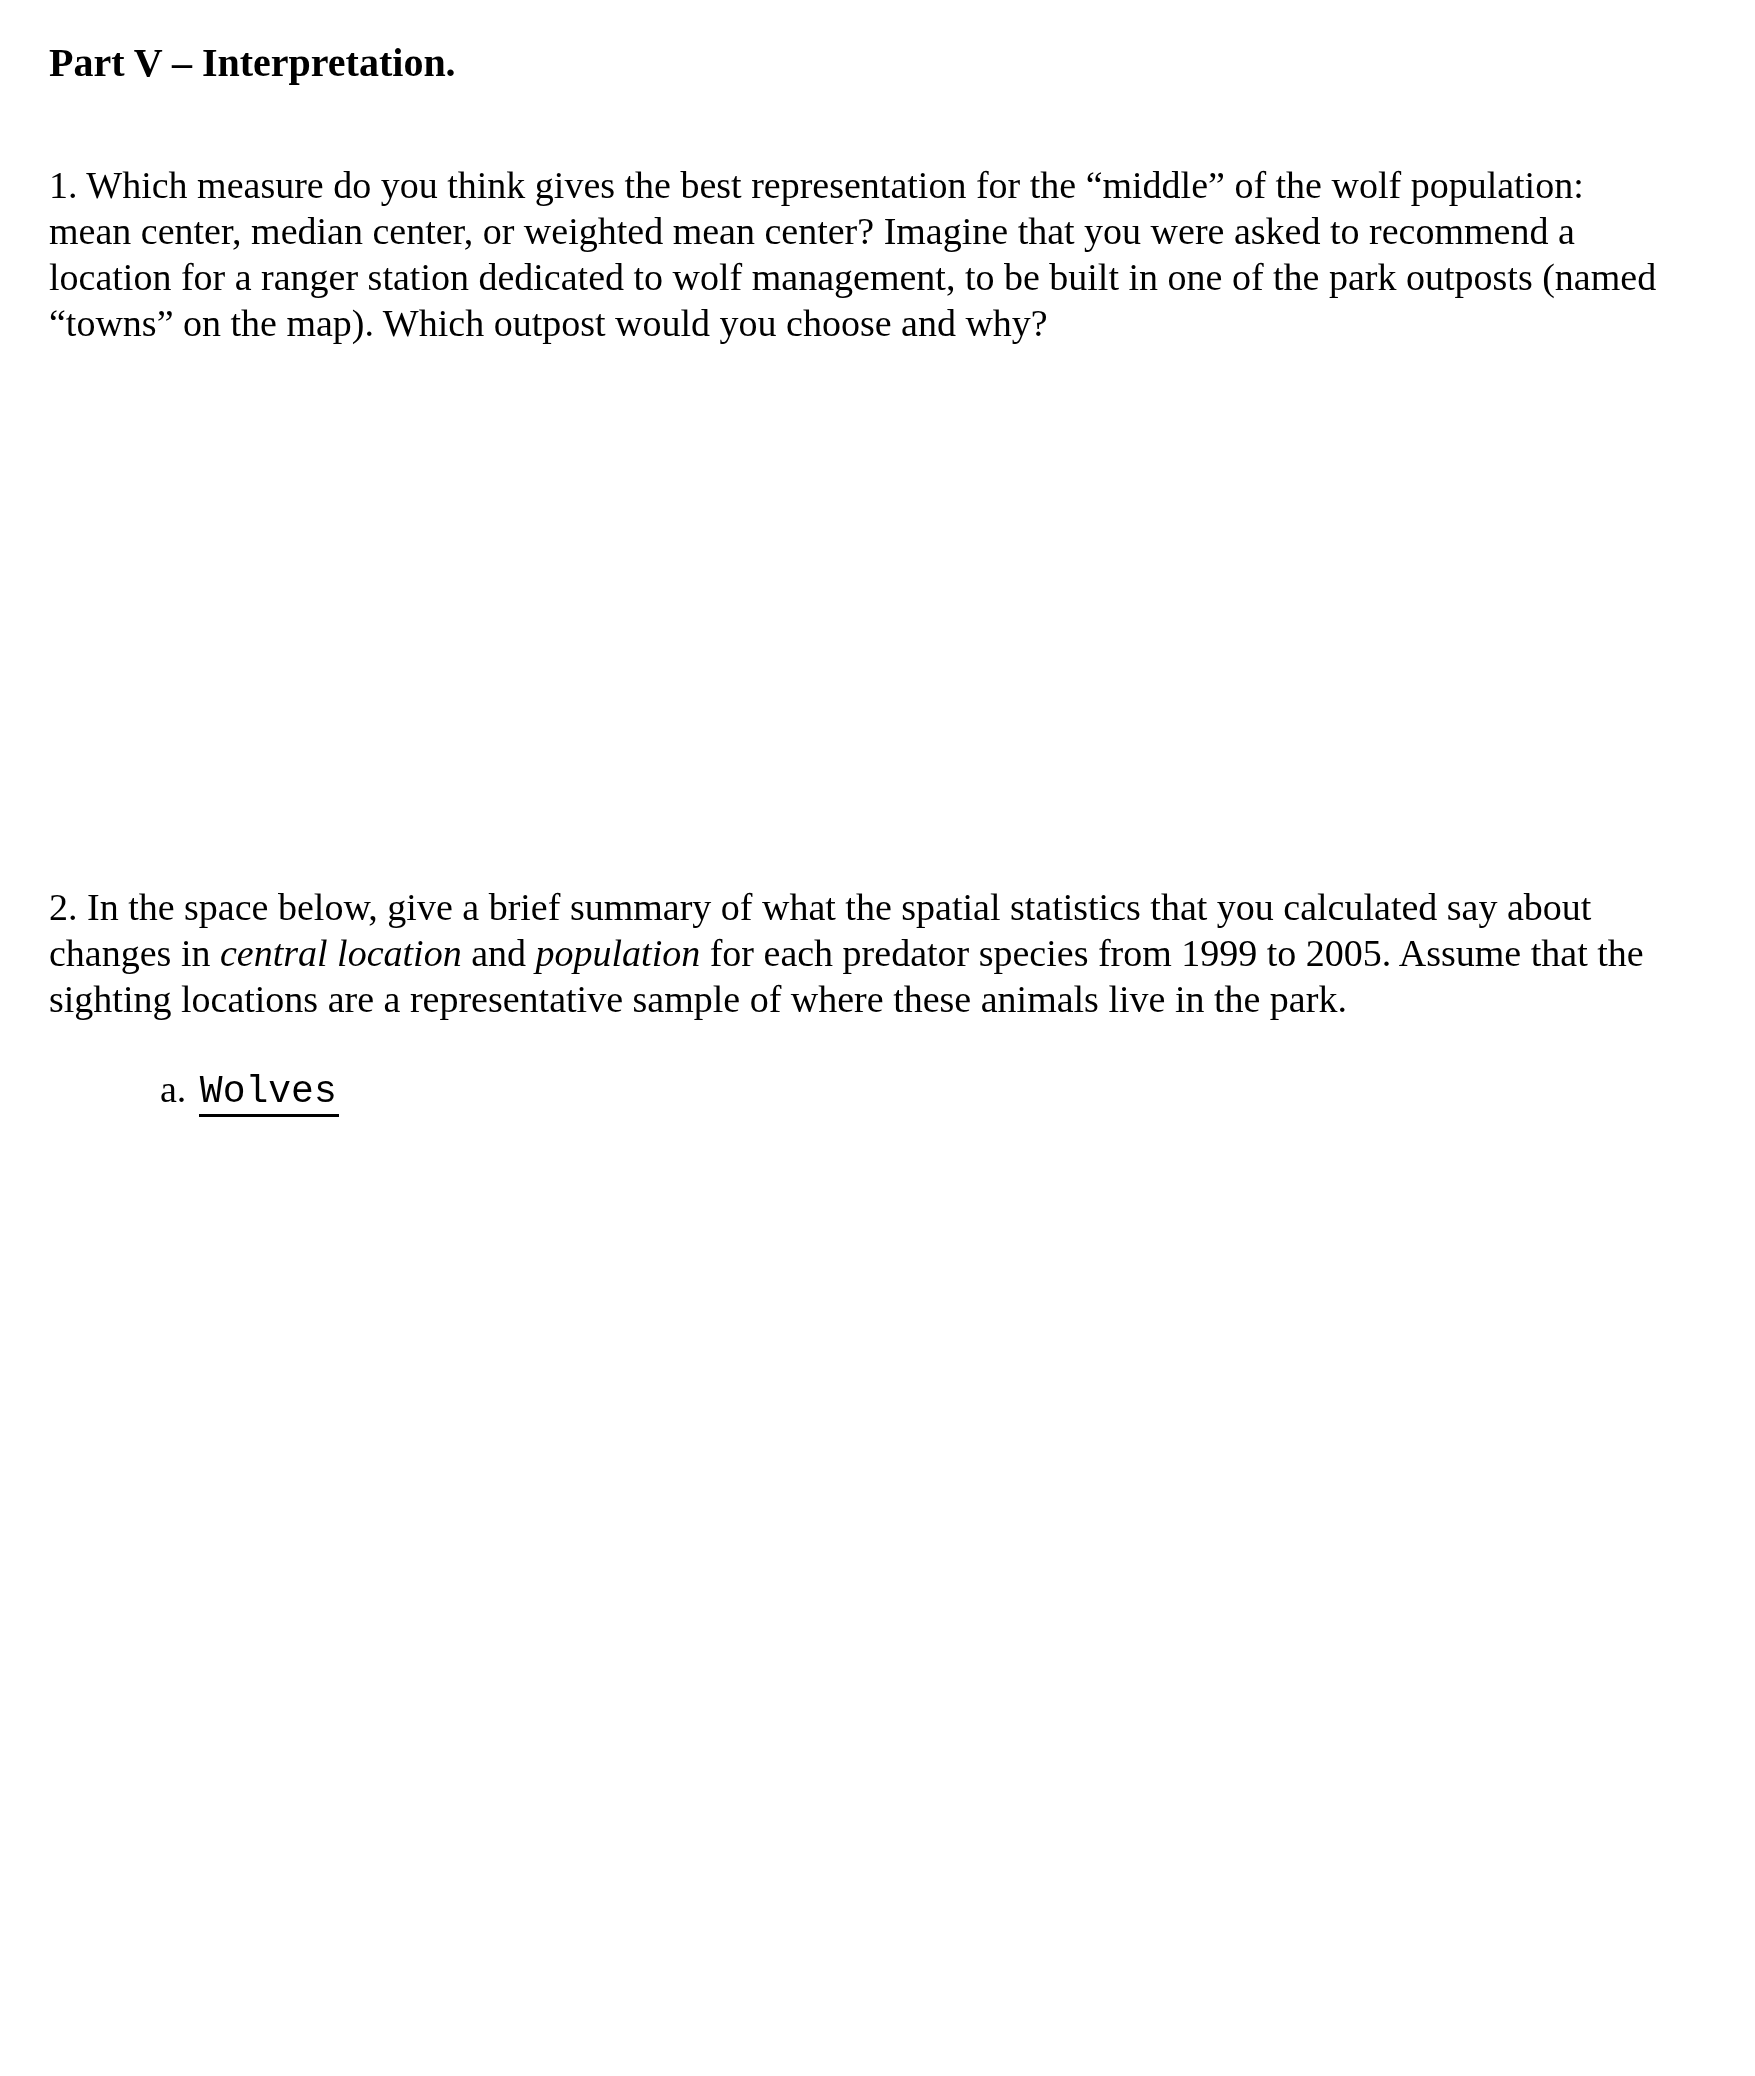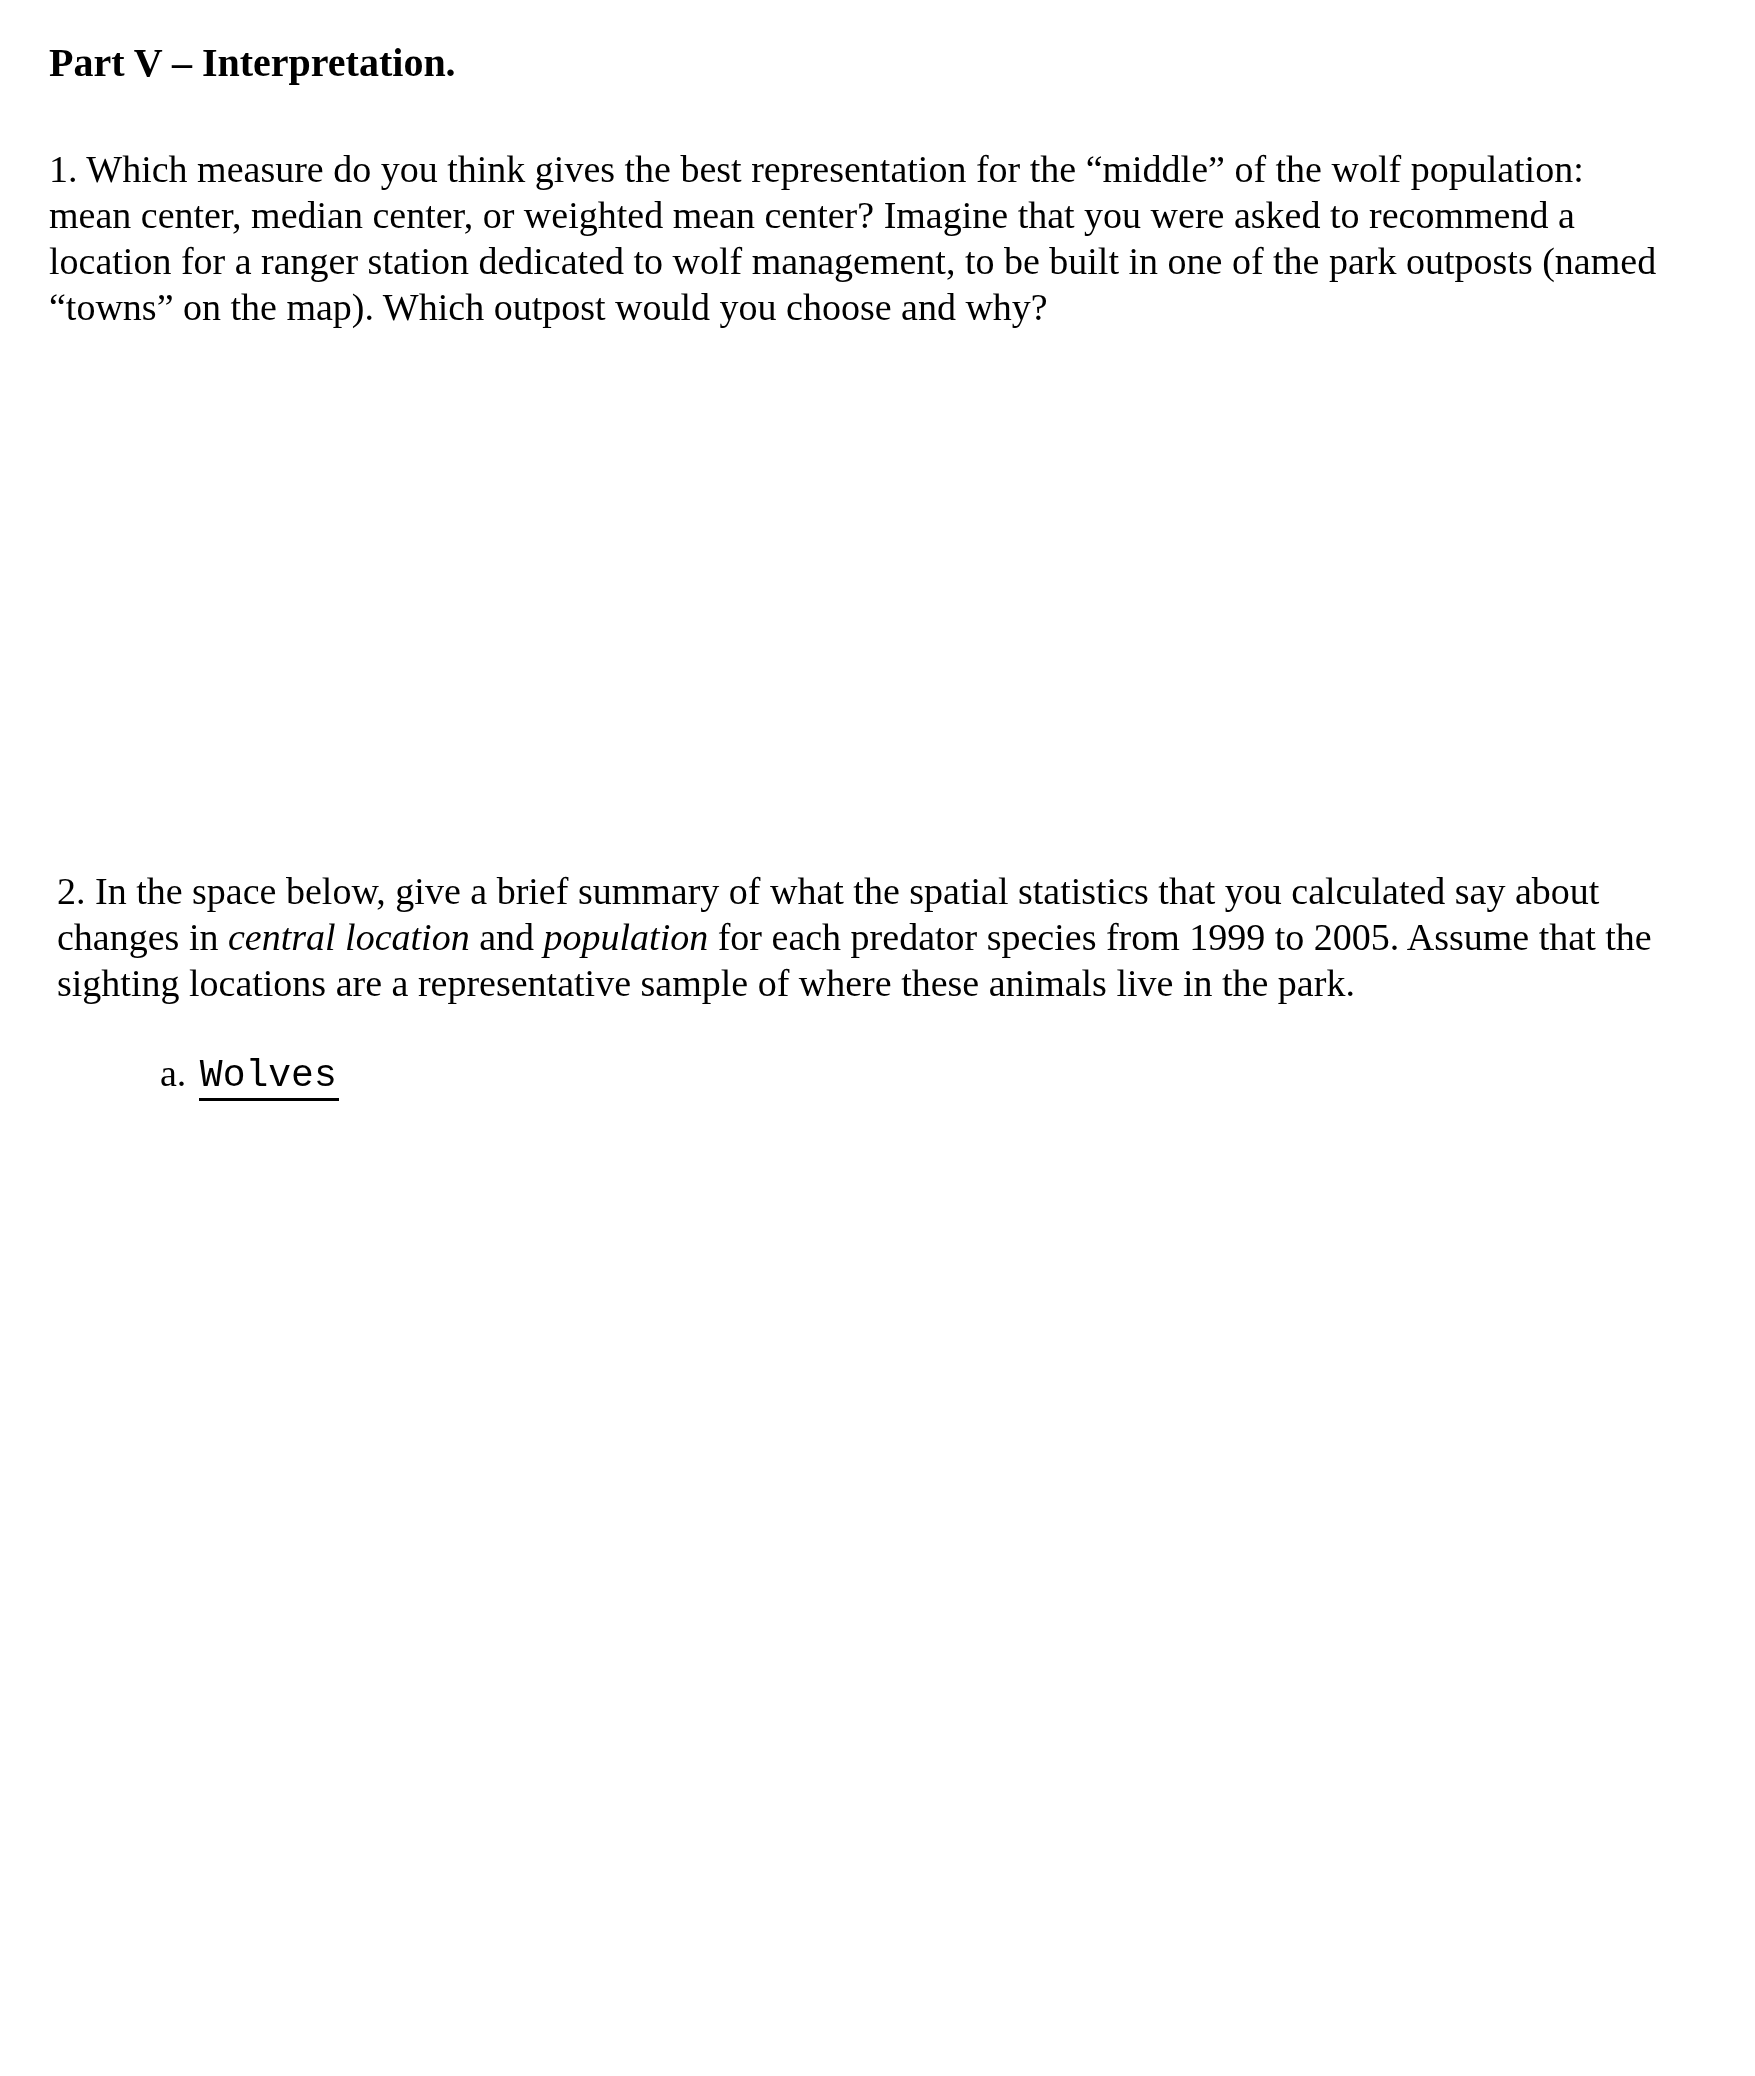--- a/index.html
+++ b/index.html
@@ -31,7 +31,7 @@
     white-space: pre-line;
     text-align: left;
   }
-  .q1 { margin-top: 60px; }
+  .q1 { margin-top: 76px; }
   .q2 { margin-top: 538px; margin-left: 8px; }
   .italic { font-style: italic; text-align: right; }
   .subitem {

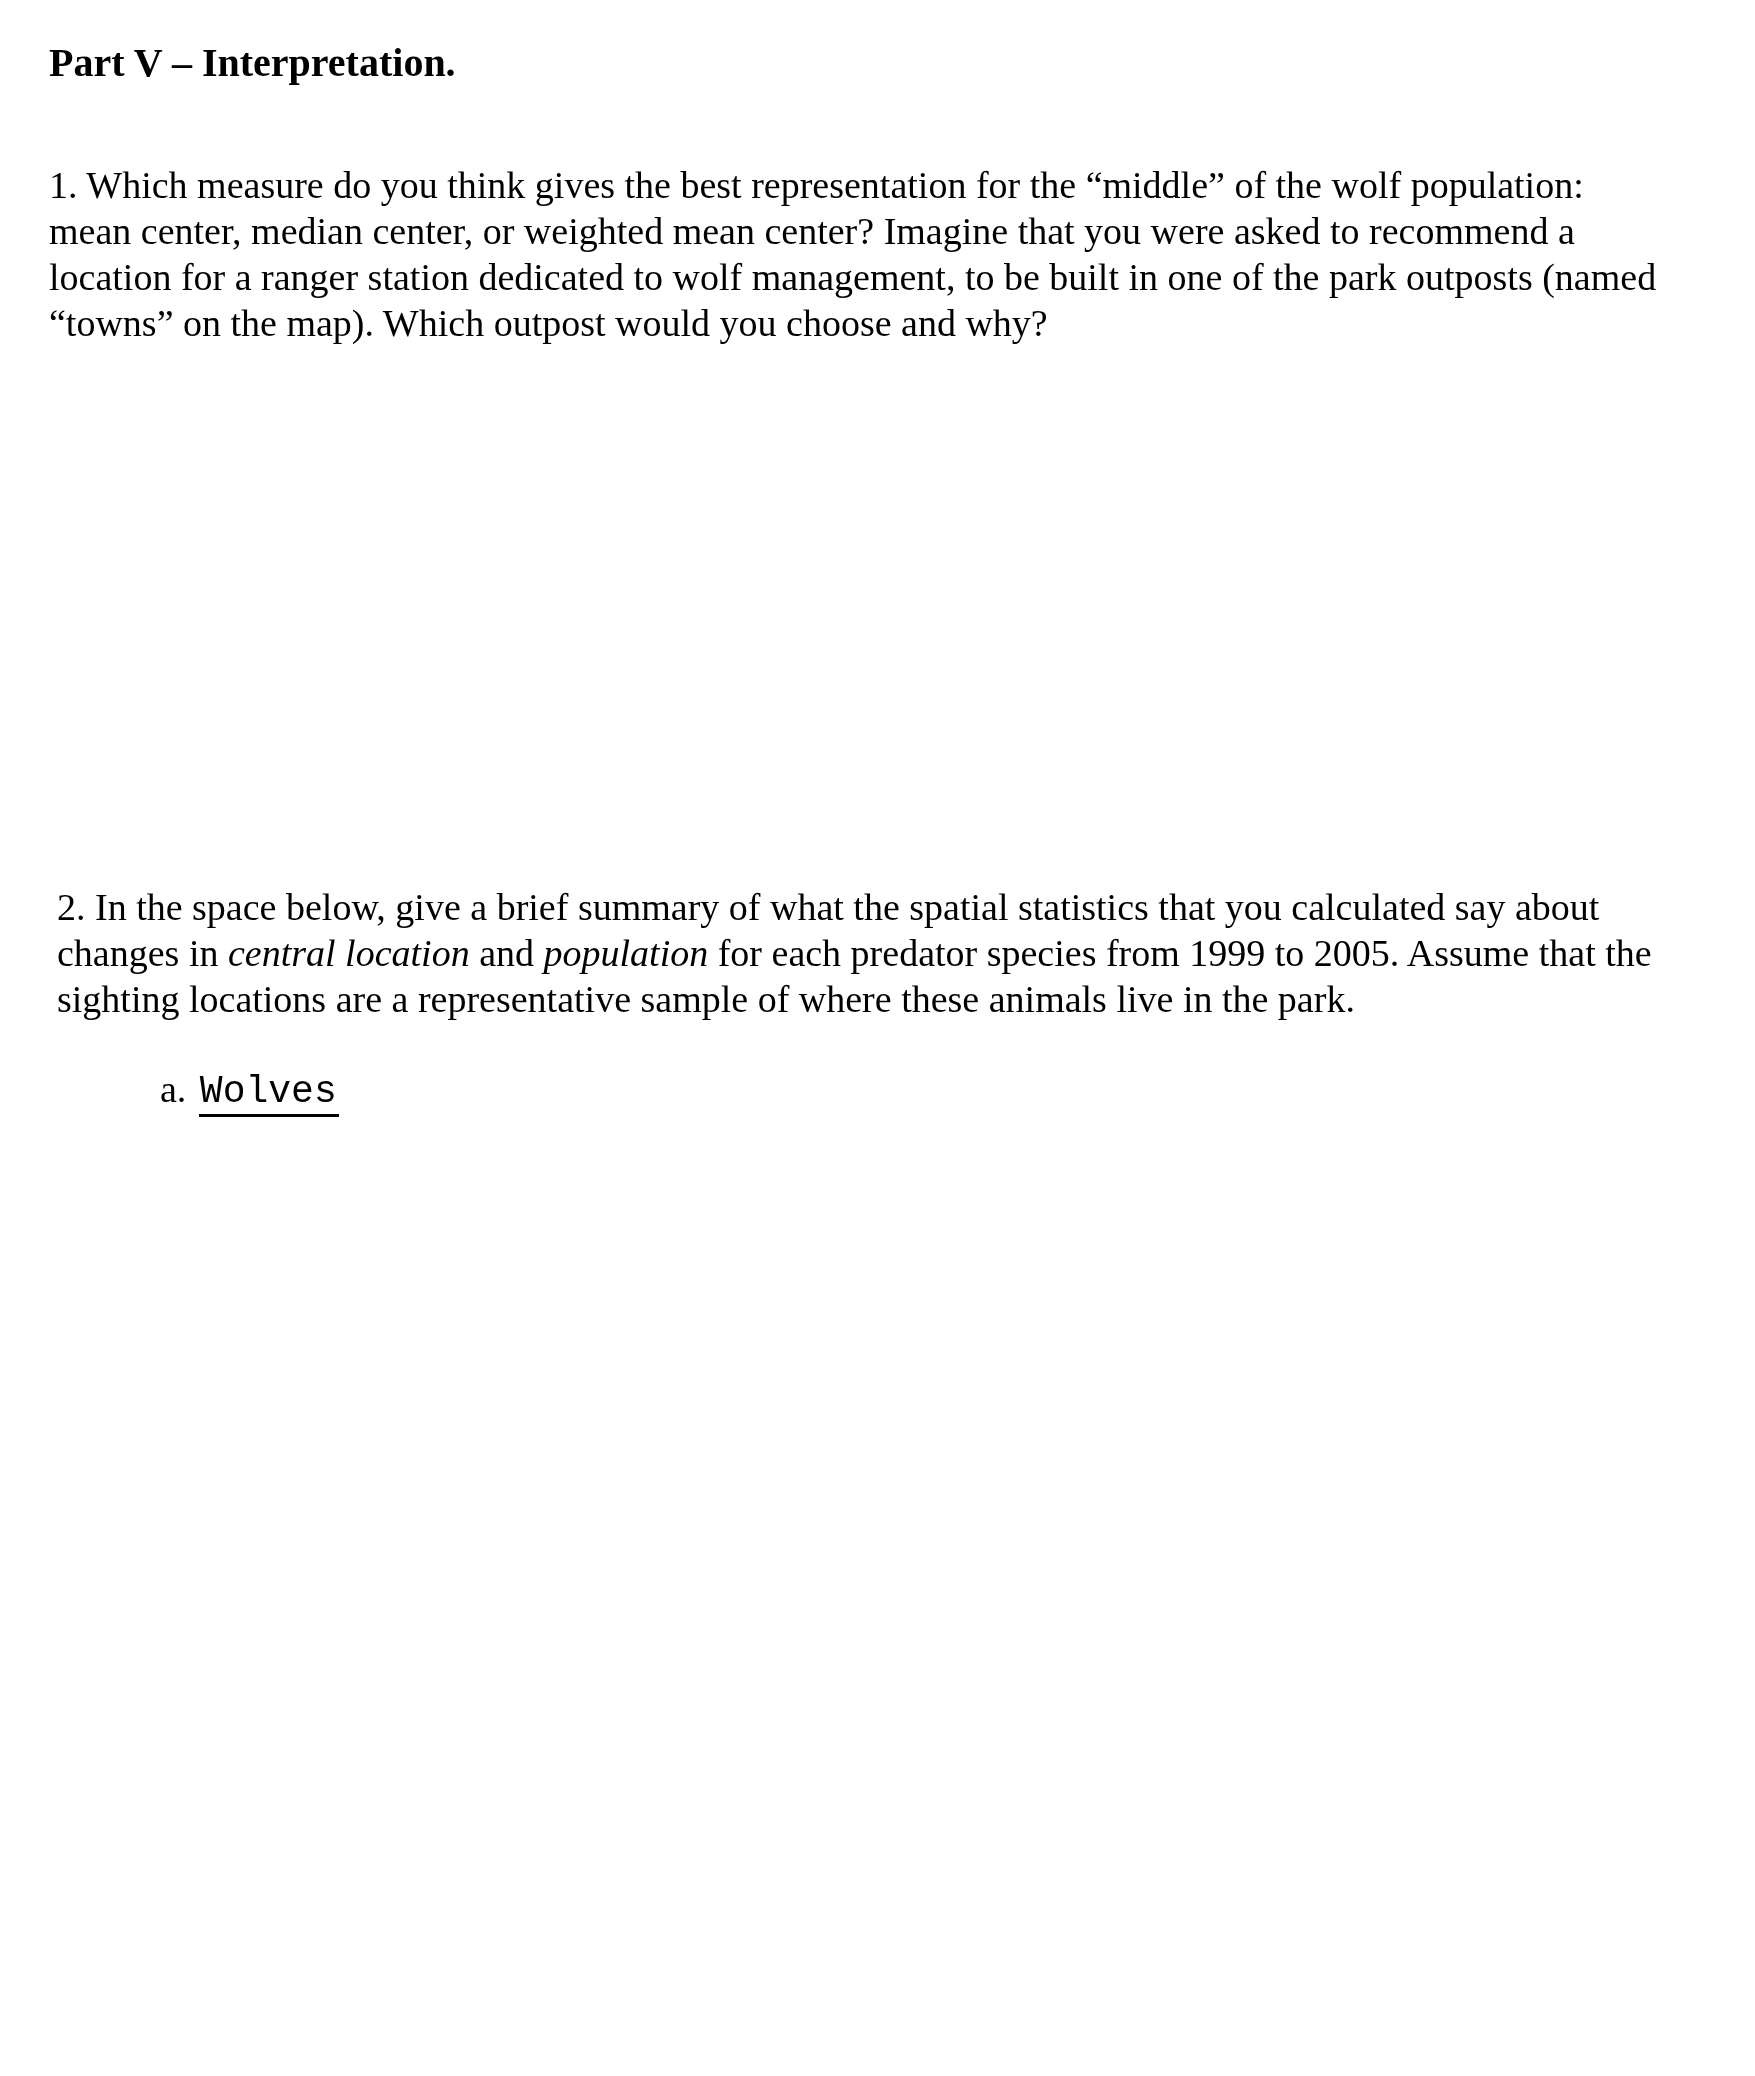--- a/index.html
+++ b/index.html
@@ -32,7 +32,7 @@
     text-align: left;
   }
   .q1 { margin-top: 76px; }
-  .q2 { margin-top: 538px; margin-left: 8px; }
+  .q2 { margin-top: 538px; }
   .italic { font-style: italic; text-align: right; }
   .subitem {
     margin-left: 111px;

